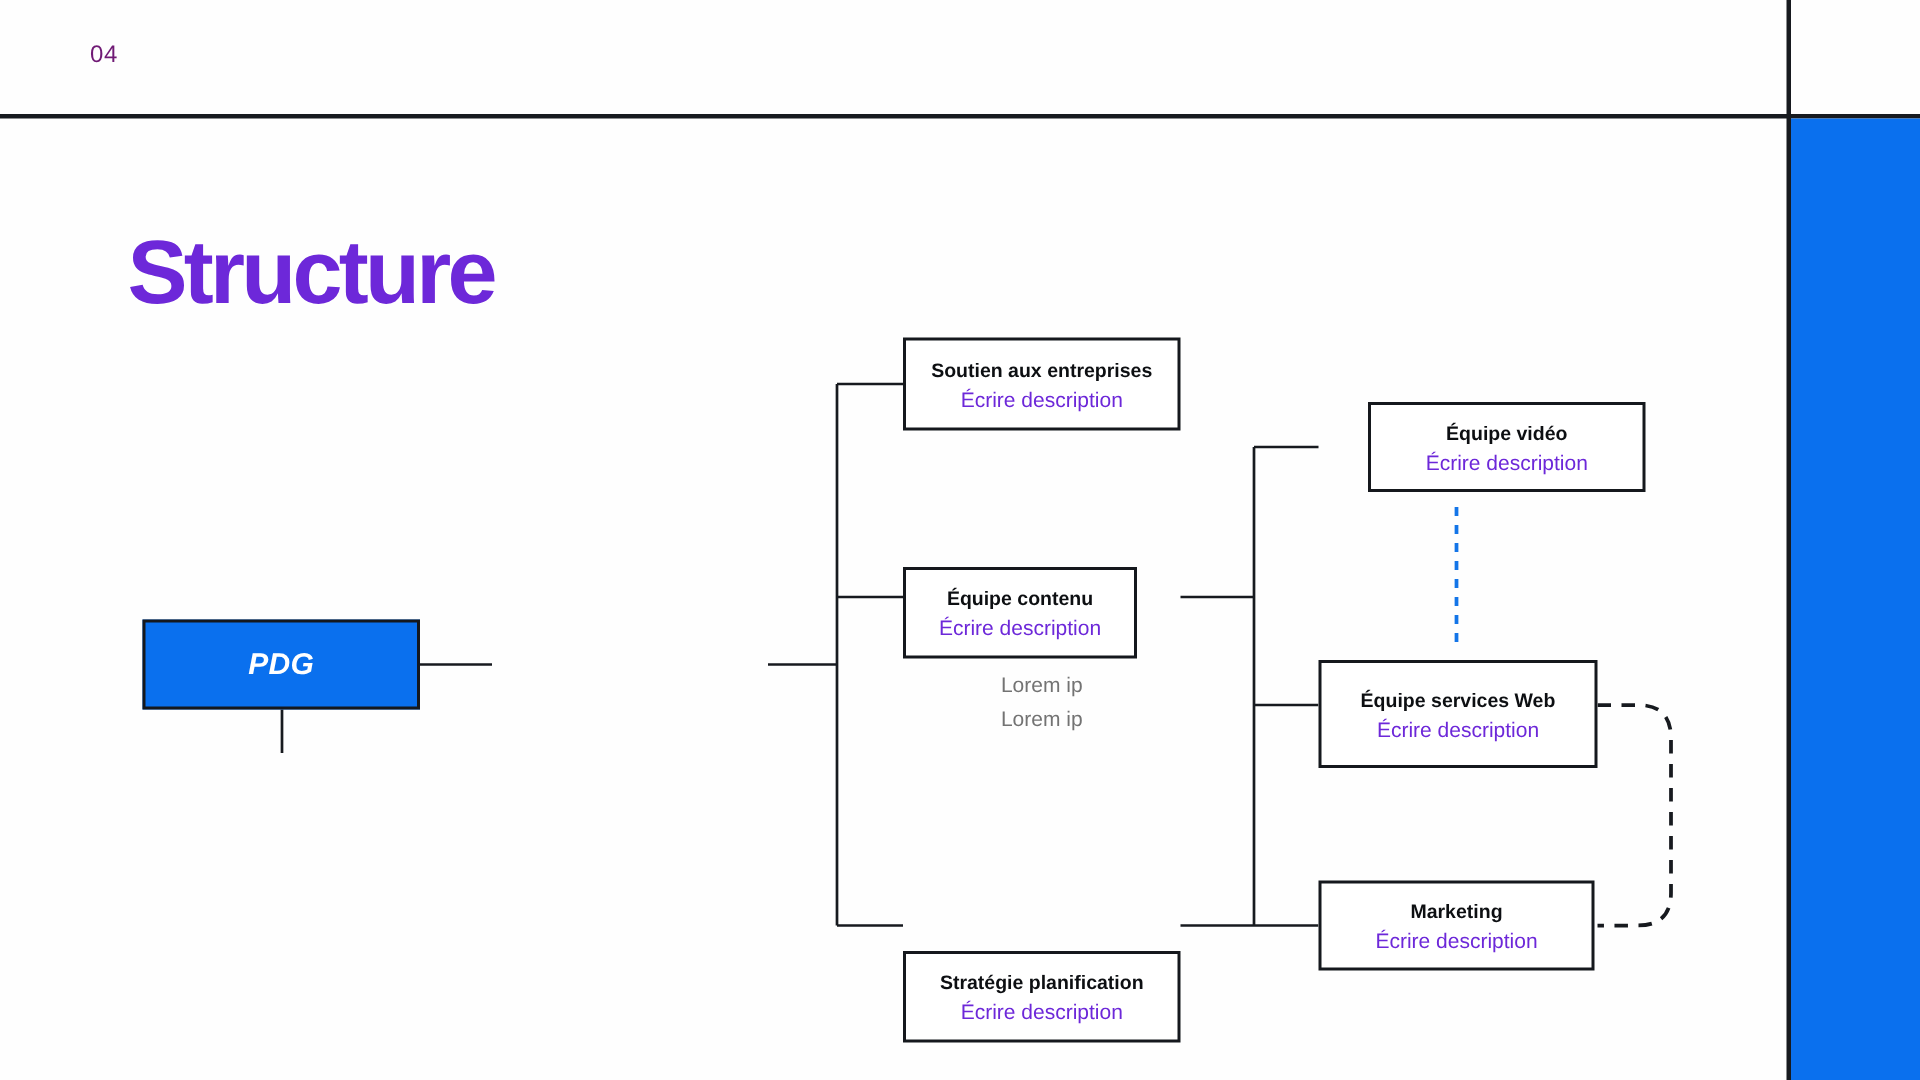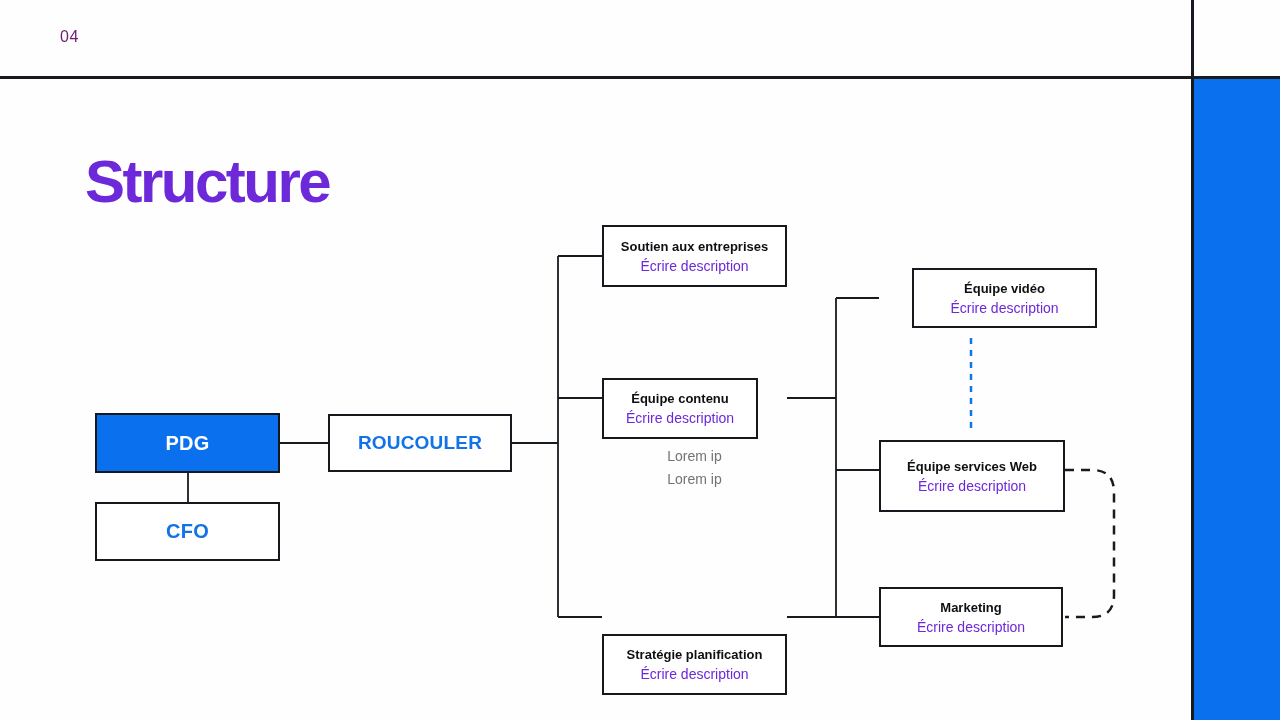--- a/index.html
+++ b/index.html
@@ -94,6 +94,7 @@
     font-weight: 700;
     color: #1272e8;
     letter-spacing: 0.2px;
+    font-style: italic;
   }
   .node-primary .big-label { color: #ffffff; }
 

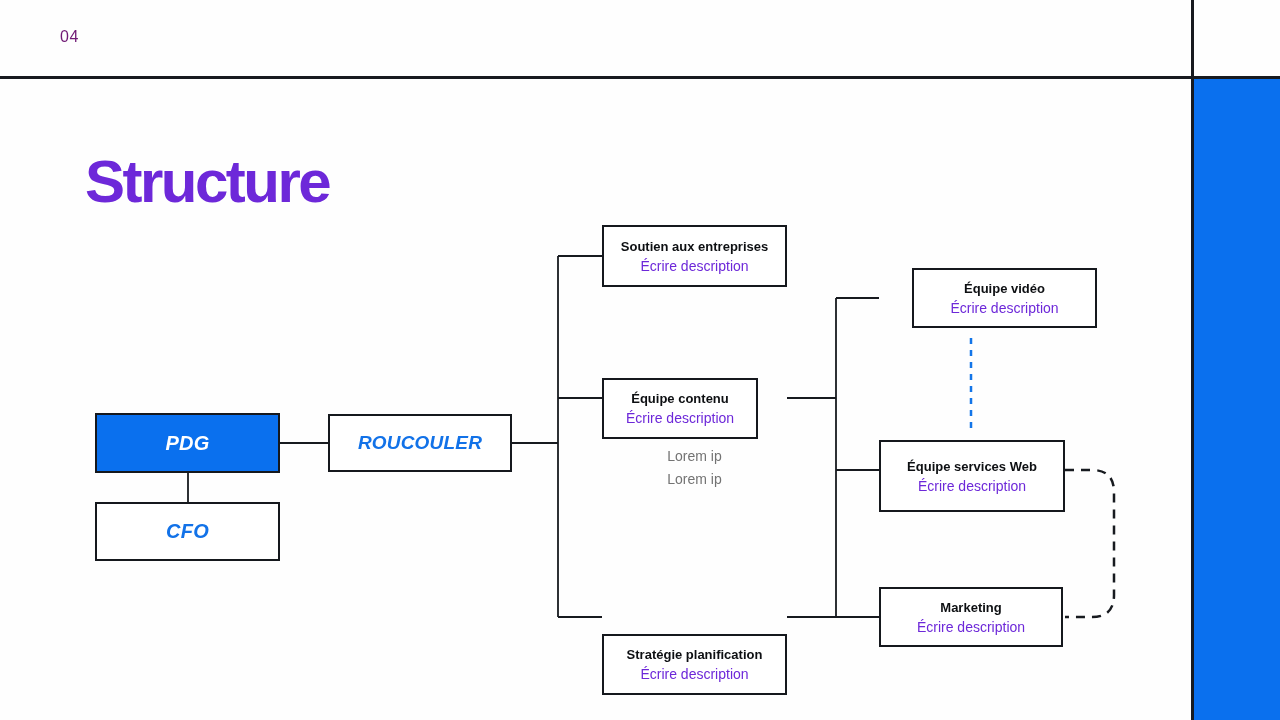--- a/index.html
+++ b/index.html
@@ -166,9 +166,6 @@
     <span class="big-label">CFO</span>
   </div>
 
-  <div class="node" style="left:328px; top:414px; width:184px; height:58px;">
-    <span class="big-label" style="font-size:19px;">ROUCOULER</span>
-  </div>
 
   <div class="node node-small" style="left:602px; top:225px; width:185px; height:62px;">
     <span class="small-title">Soutien aux entreprises</span>

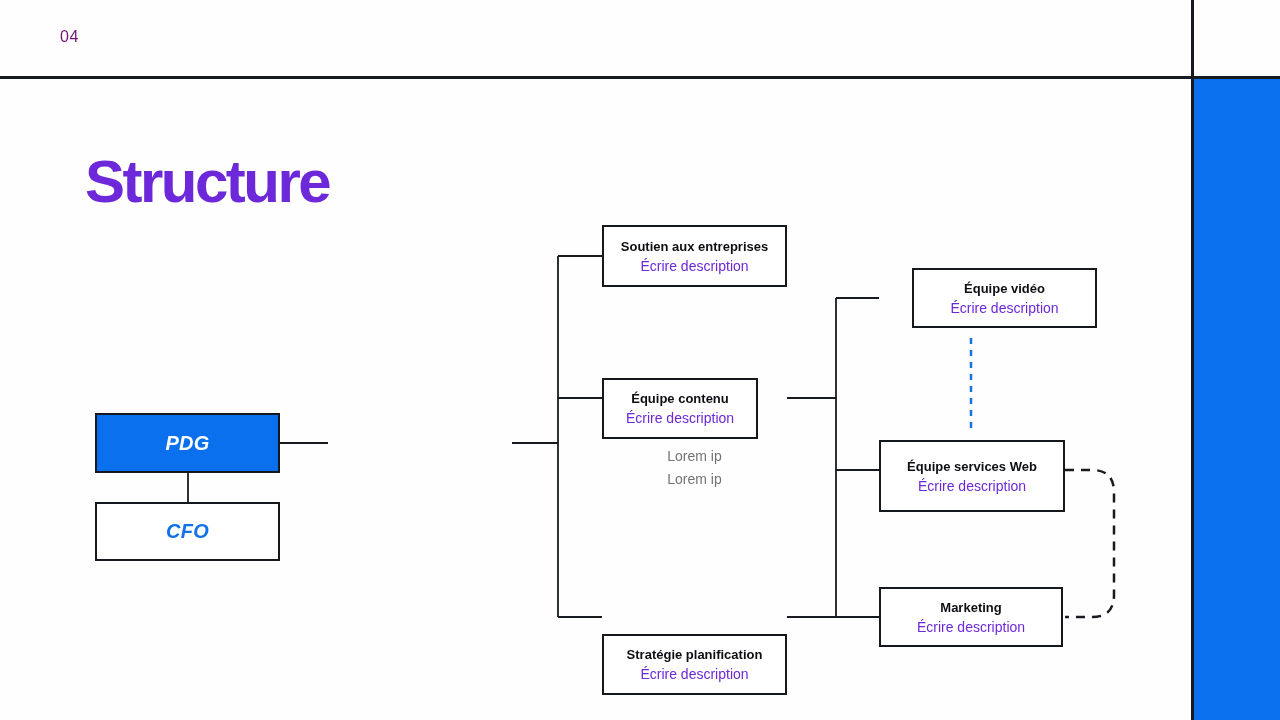--- a/index.html
+++ b/index.html
@@ -162,9 +162,6 @@
     <span class="big-label">PDG</span>
   </div>
 
-  <div class="node" style="left:95px; top:502px; width:185px; height:59px;">
-    <span class="big-label">CFO</span>
-  </div>
 
 
   <div class="node node-small" style="left:602px; top:225px; width:185px; height:62px;">

